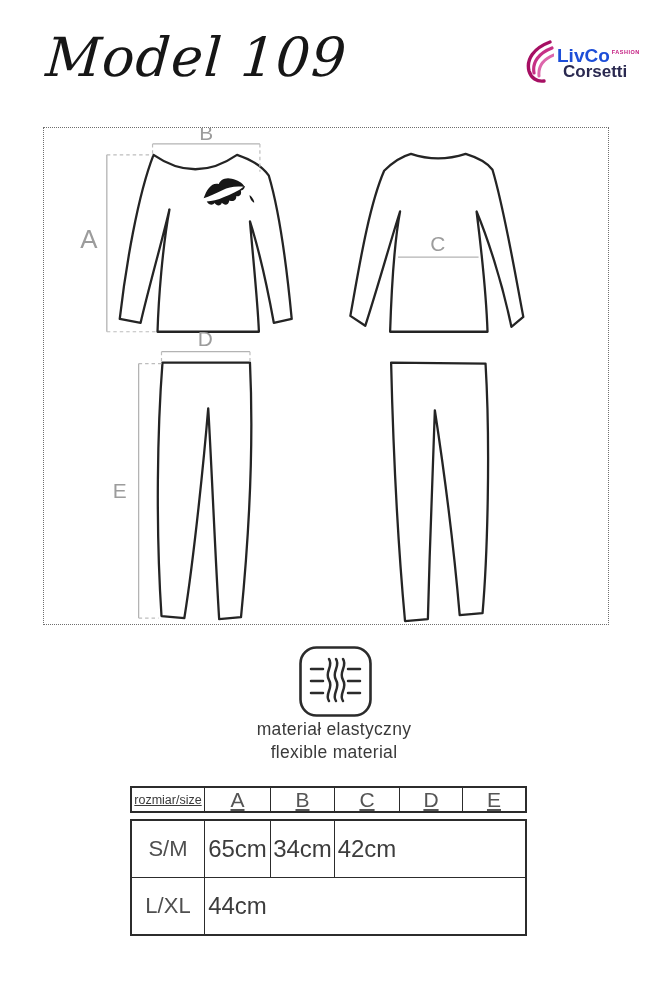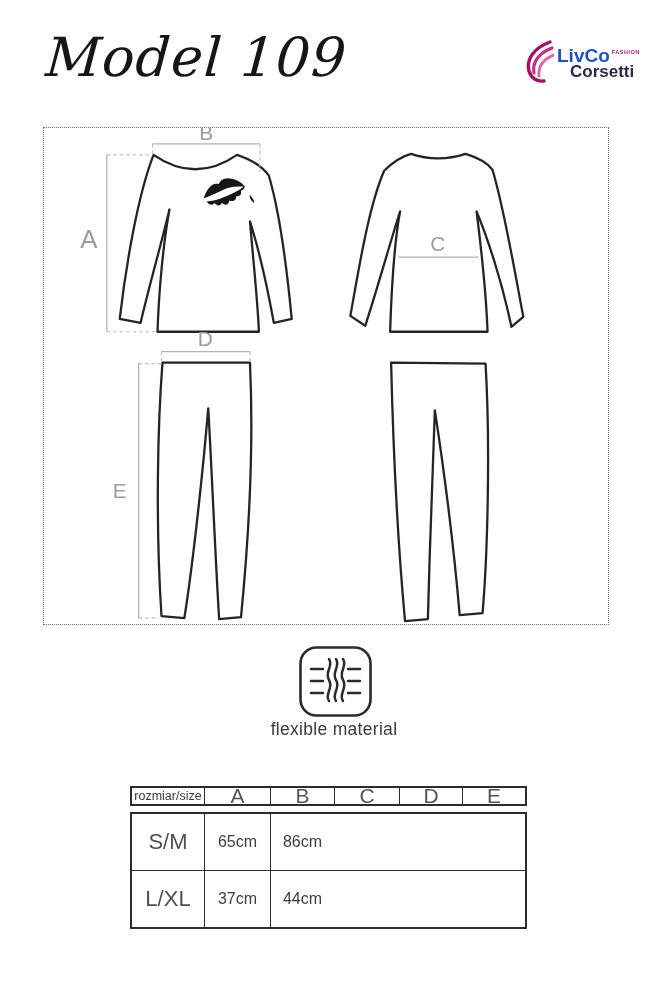--- a/index.html
+++ b/index.html
@@ -20,7 +20,7 @@
   .logo-line1{display:flex;align-items:flex-start;}
   .logo-brand{font-size:19px;font-weight:bold;color:#1d4ed8;letter-spacing:0px;}
   .logo-fashion{font-size:5.5px;font-weight:bold;color:#c2187e;letter-spacing:.5px;margin-left:2px;margin-top:4px;}
-  .logo-brand2{font-size:17px;font-weight:bold;color:#2a2950;margin-top:-2px;margin-left:13px;}
+  .logo-brand2{font-size:17px;font-weight:bold;color:#2a2950;margin-top:-2px;margin-left:6px;}
   
   .dash-frame{
     position:absolute;left:43px;top:127px;width:564px;height:496px;

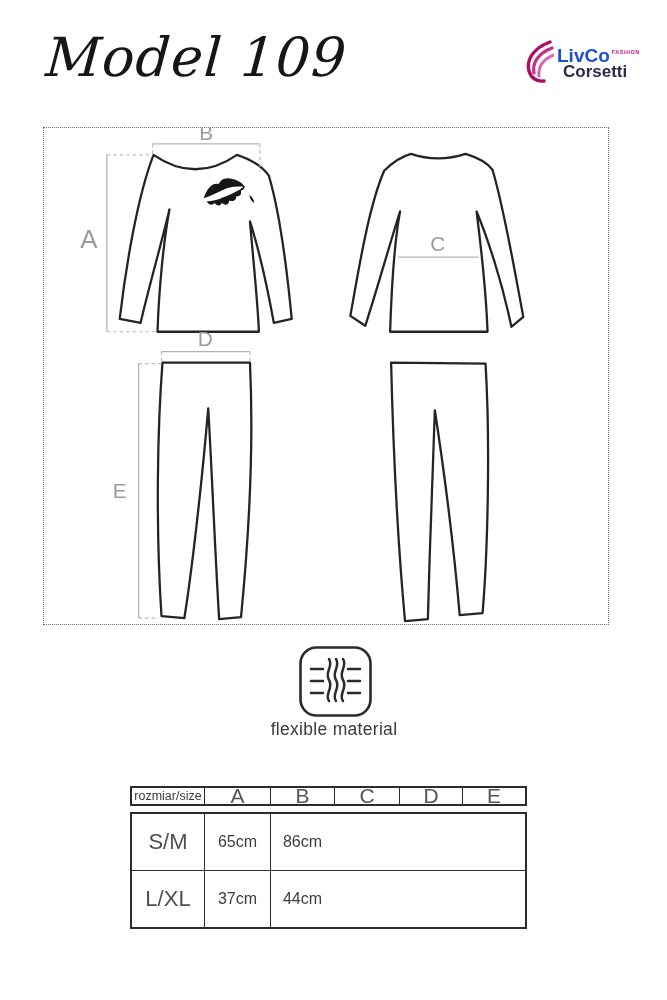--- a/index.html
+++ b/index.html
@@ -144,6 +144,7 @@
 </svg>
 
 <div class="material-caption">
+  <div>materiał elastyczny</div>
   <div>flexible material</div>
 </div>
 

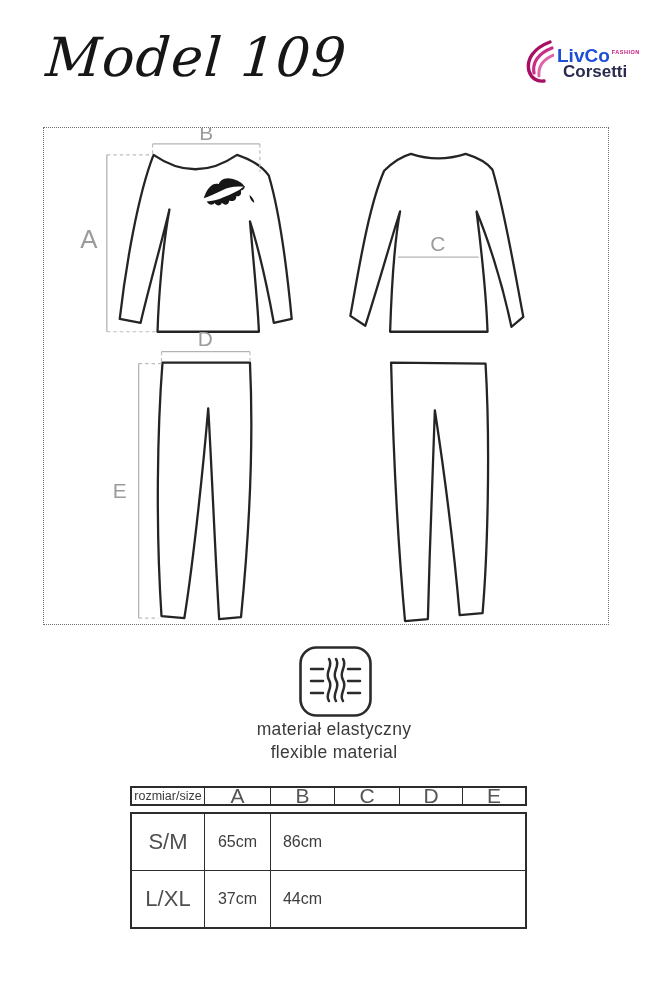--- a/index.html
+++ b/index.html
@@ -50,7 +50,7 @@
   .tbl-body{border:2px solid #2c2c2c;margin-top:6px;}
   .tbl-row + .tbl-row{border-top:1.5px solid #2c2c2c;}
   .th,.td{display:flex;align-items:center;justify-content:center;}
-  .th{height:16px;}
+  .th{height:23px;text-decoration:underline;}
   .td{height:56px;}
   .th + .th, .td + .td{border-left:1.5px solid #2c2c2c;}
   .th-first{font-size:12.5px;color:#3a3a3a;}

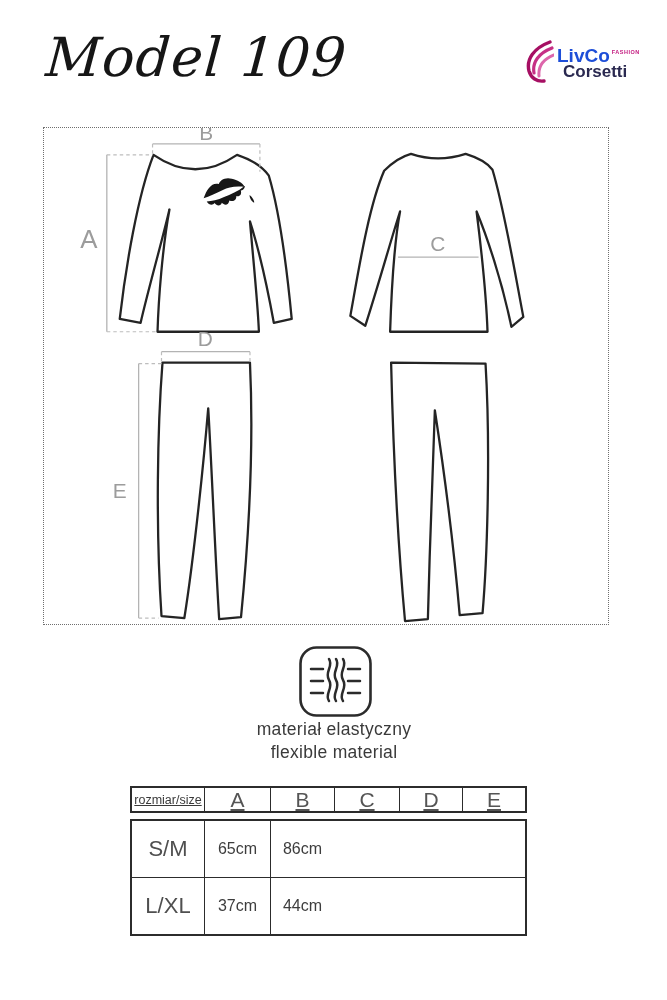--- a/index.html
+++ b/index.html
@@ -56,7 +56,7 @@
   .th-first{font-size:12.5px;color:#3a3a3a;}
   .th-letter{font-size:21px;color:#555555;}
   .td-label{font-size:22px;color:#4f4f4f;}
-  .td-val{font-size:16px;color:#3d3d3d;}
+  .td-val{font-size:24px;color:#3d3d3d;}
 </style>
 </head>
 <body>

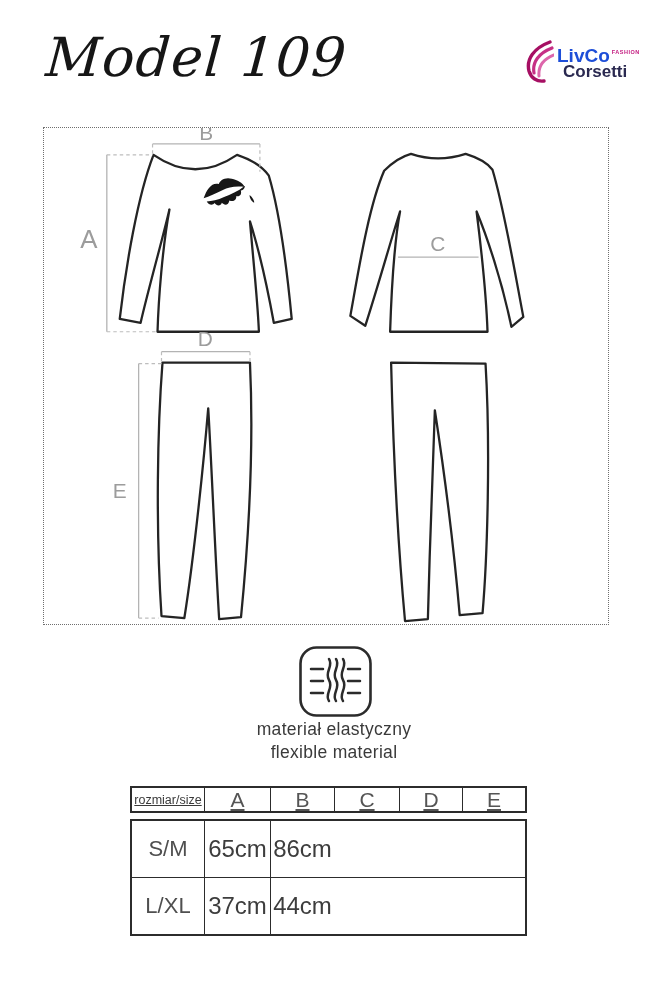--- a/index.html
+++ b/index.html
@@ -161,6 +161,7 @@
     <div class="tbl-row">
       <div class="td td-label">S/M</div>
       <div class="td td-val">65cm</div>
+      <div class="td td-val">34cm</div>
       <div class="td td-val">86cm</div>
     </div>
     <div class="tbl-row">

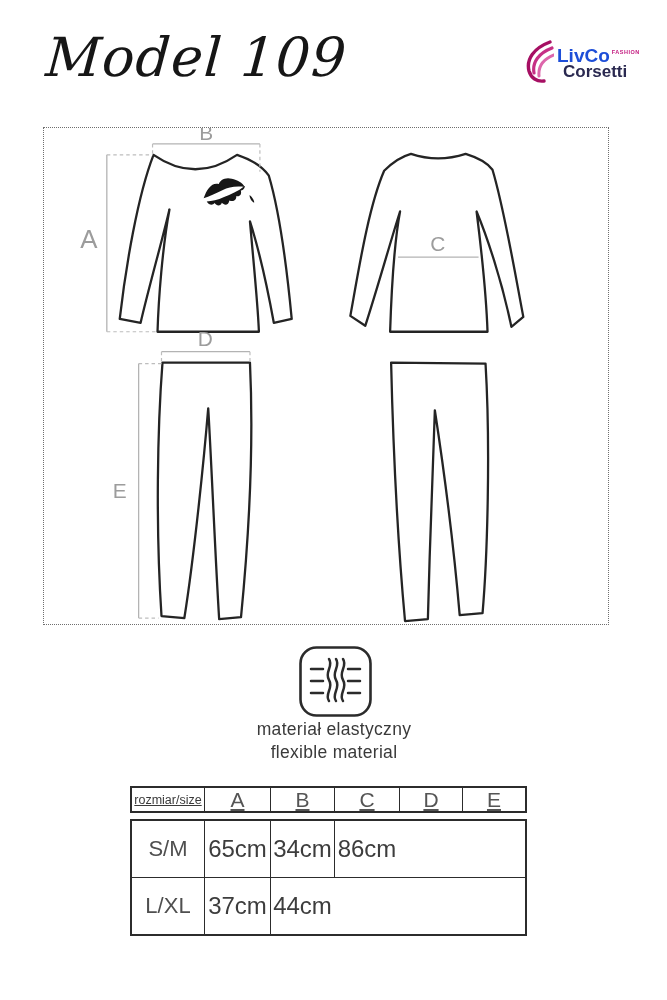--- a/index.html
+++ b/index.html
@@ -162,6 +162,7 @@
       <div class="td td-label">S/M</div>
       <div class="td td-val">65cm</div>
       <div class="td td-val">34cm</div>
+      <div class="td td-val">42cm</div>
       <div class="td td-val">86cm</div>
     </div>
     <div class="tbl-row">

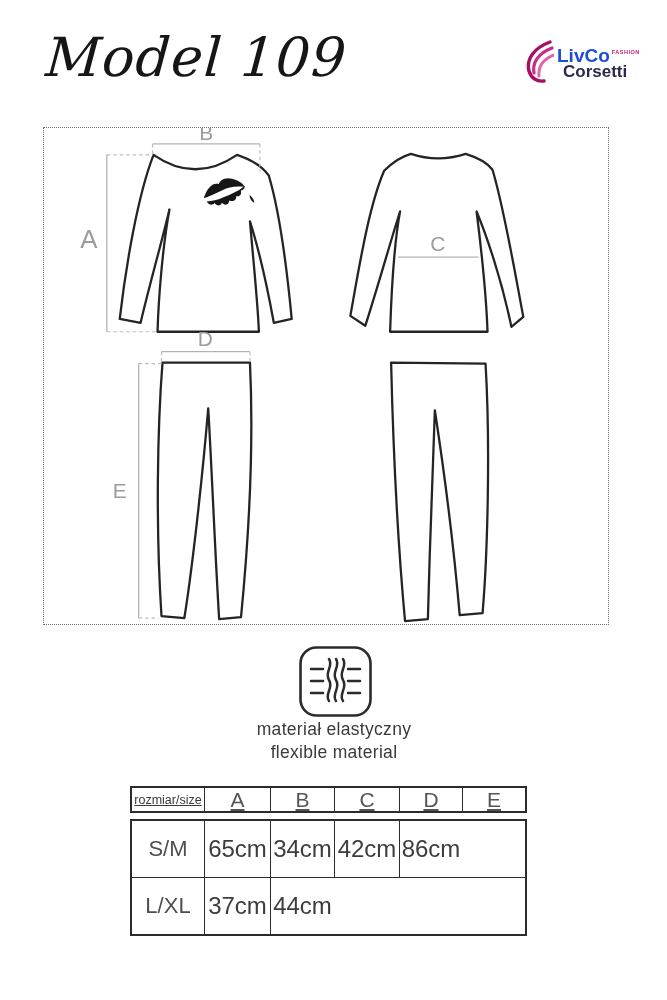--- a/index.html
+++ b/index.html
@@ -163,7 +163,6 @@
       <div class="td td-val">65cm</div>
       <div class="td td-val">34cm</div>
       <div class="td td-val">42cm</div>
-      <div class="td td-val">86cm</div>
     </div>
     <div class="tbl-row">
       <div class="td td-label">L/XL</div>

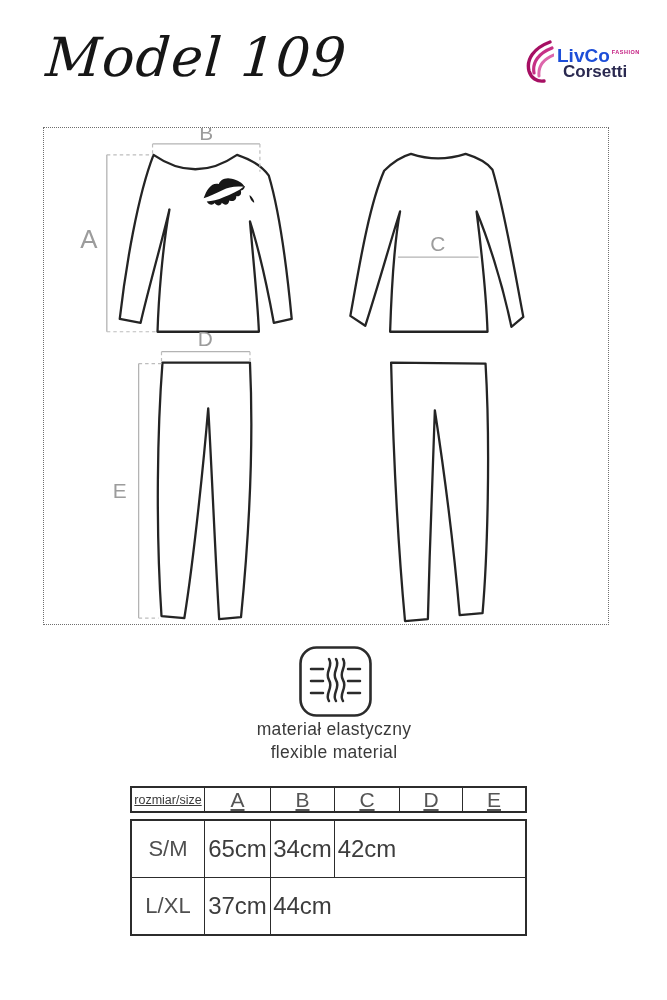--- a/index.html
+++ b/index.html
@@ -166,7 +166,6 @@
     </div>
     <div class="tbl-row">
       <div class="td td-label">L/XL</div>
-      <div class="td td-val">37cm</div>
       <div class="td td-val">44cm</div>
     </div>
   </div>

